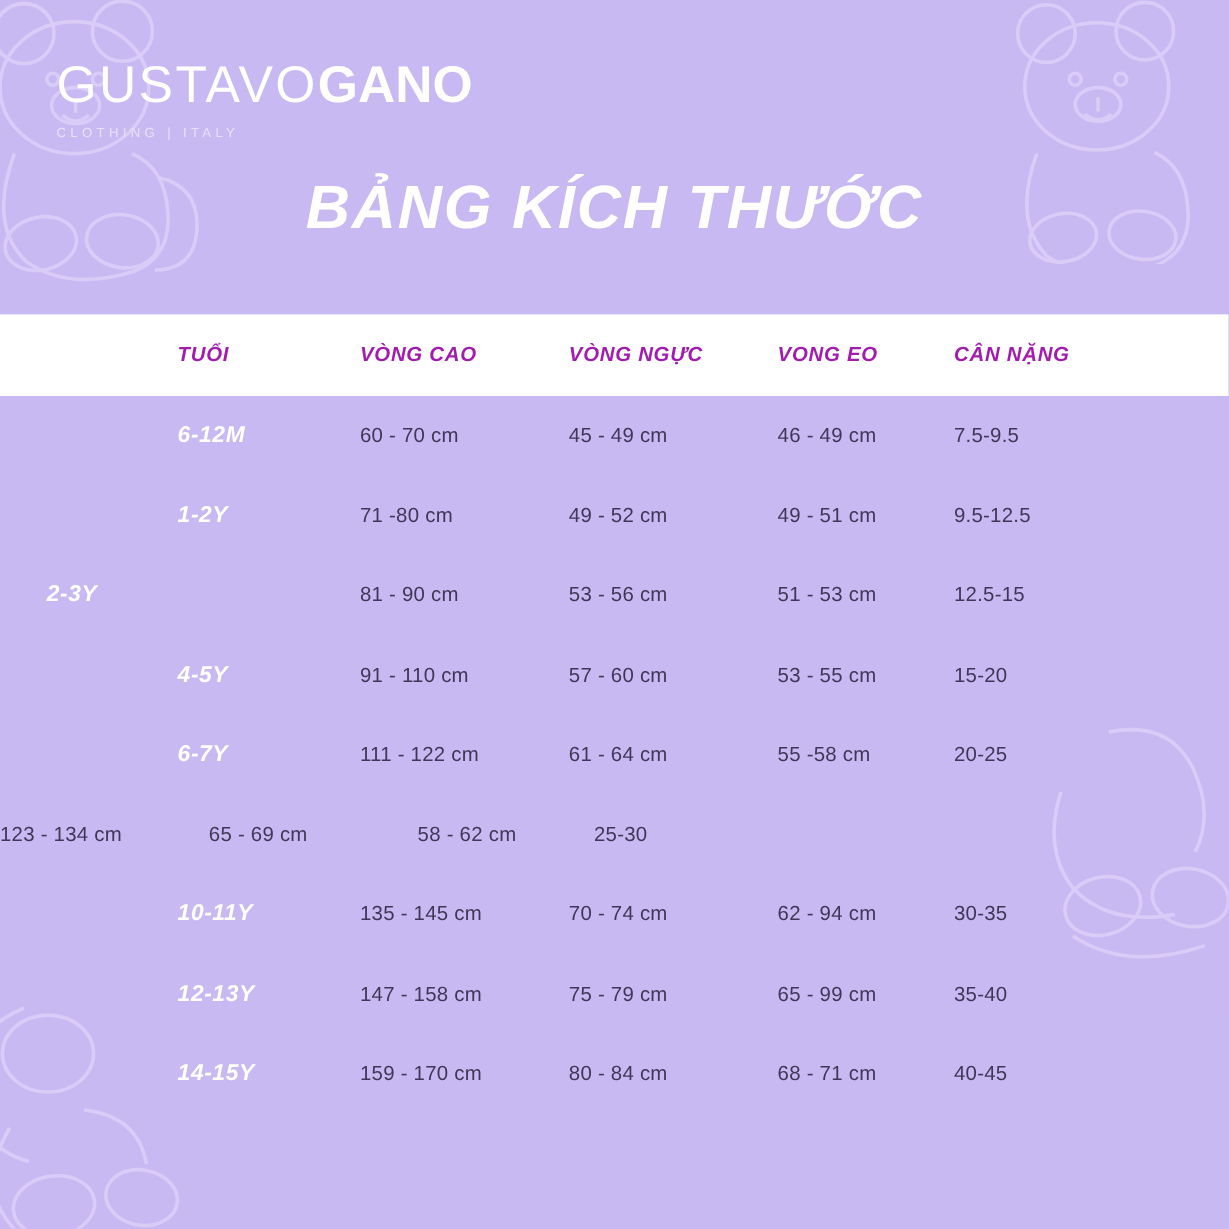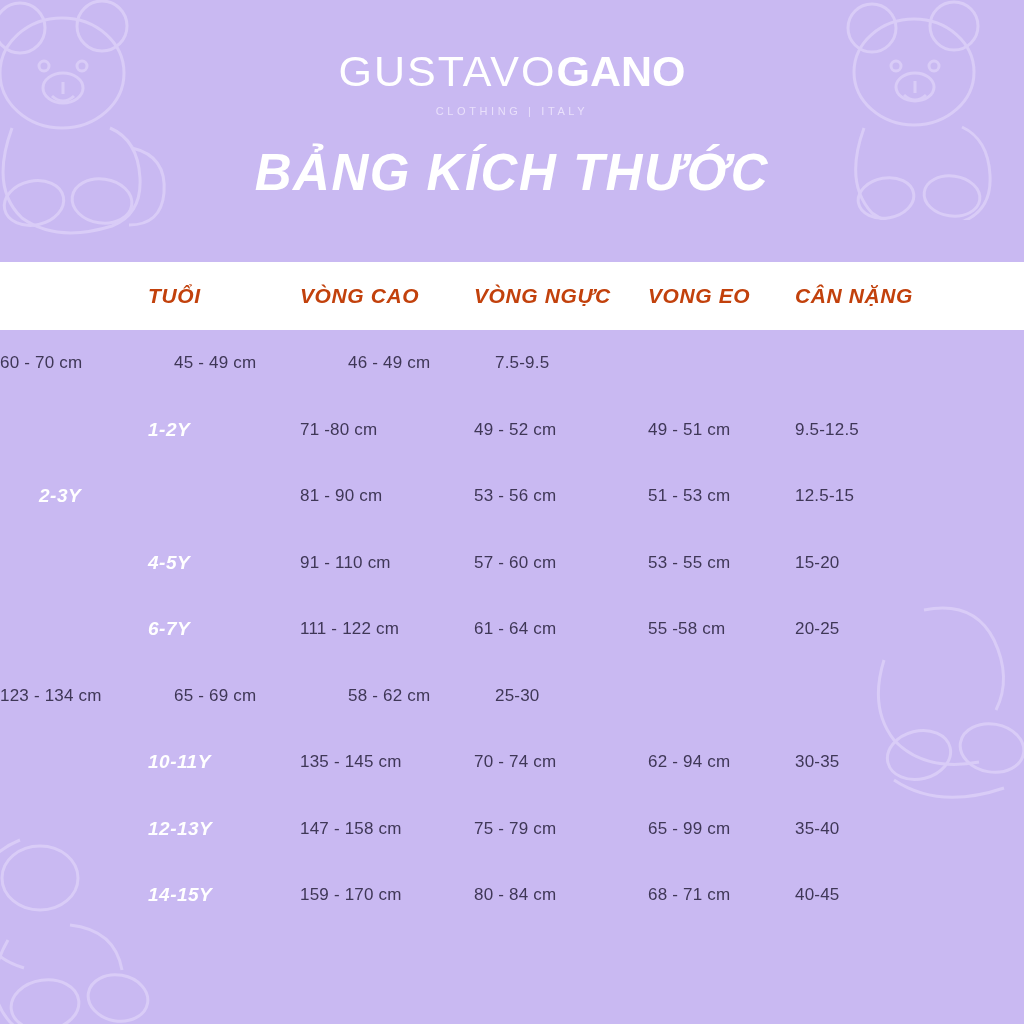--- a/index.html
+++ b/index.html
@@ -36,7 +36,7 @@
   .brand {
     position: absolute;
     left: 0; right: 0; top: 50px;
-    text-align: center;
+    padding-left: 47px;
   }
   .brand-name {
     font-size: 43px;

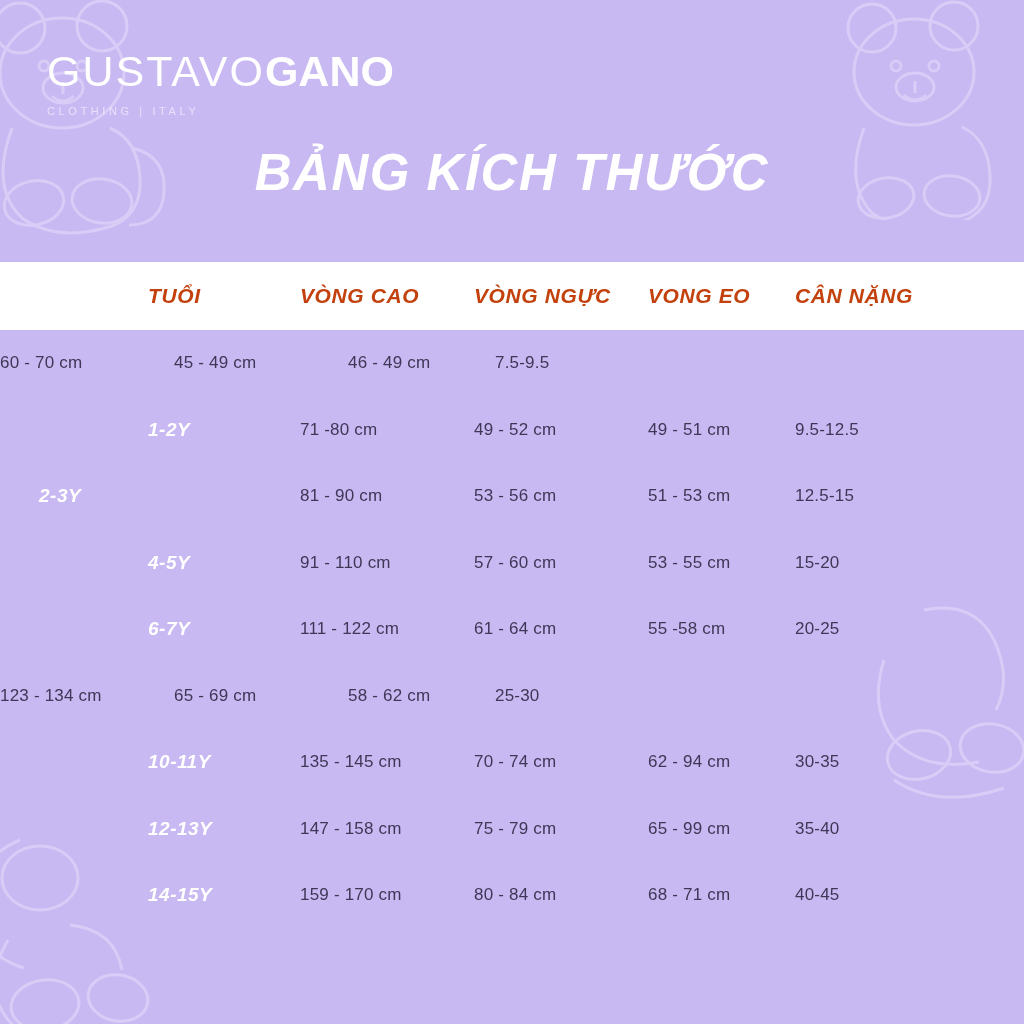--- a/index.html
+++ b/index.html
@@ -87,8 +87,8 @@
   .head-cell {
     font-weight: 700;
     font-style: italic;
-    color: #c2410c;
-    font-size: 21px;
+    color: #a21caf;
+    font-size: 17px;
     letter-spacing: 0.6px;
   }
 

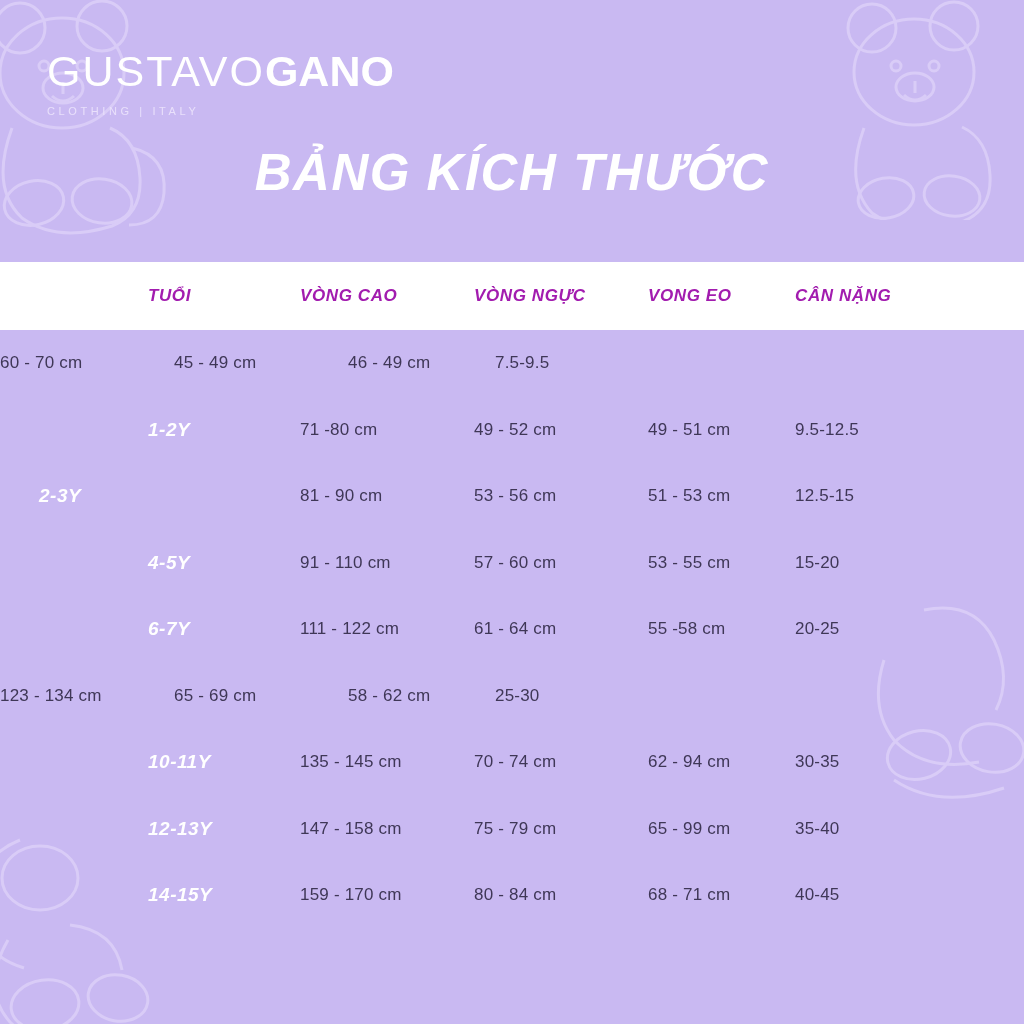--- a/index.html
+++ b/index.html
@@ -197,6 +197,7 @@
 
   <div class="body-rows" id="body-rows">
       <div class="data-row">
+        <div class="cell age pad-left" style="width: 300px;">6-12M</div>
         <div class="cell val" style="width: 174px;">60 - 70 cm</div>
         <div class="cell val" style="width: 174px;">45 - 49 cm</div>
         <div class="cell val" style="width: 147px;">46 - 49 cm</div>

